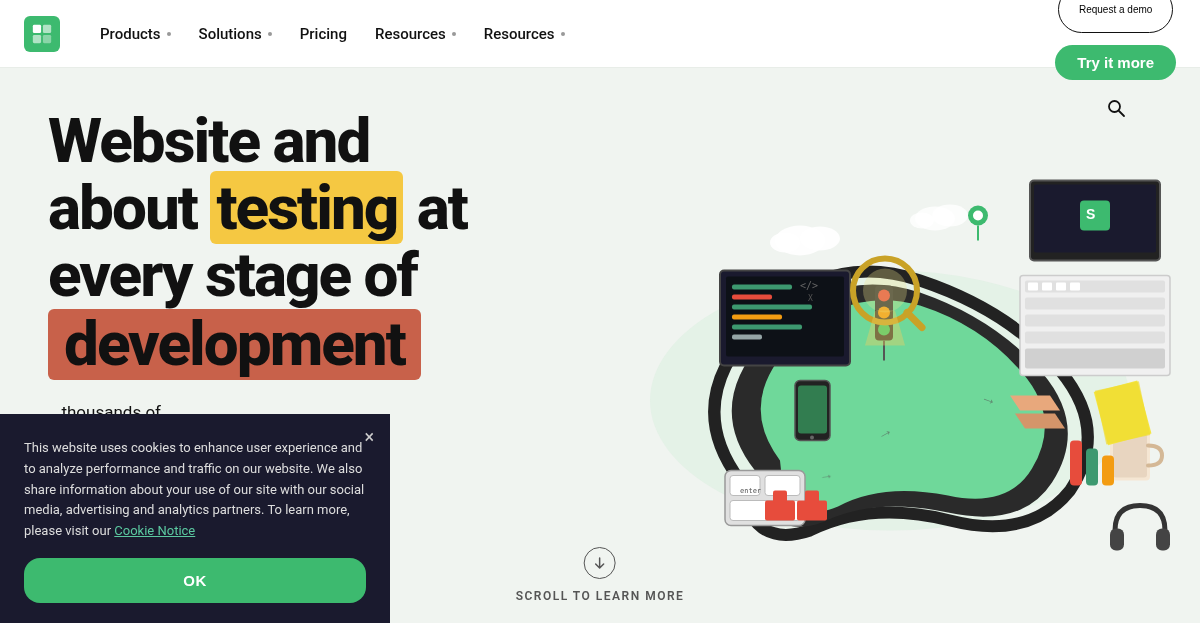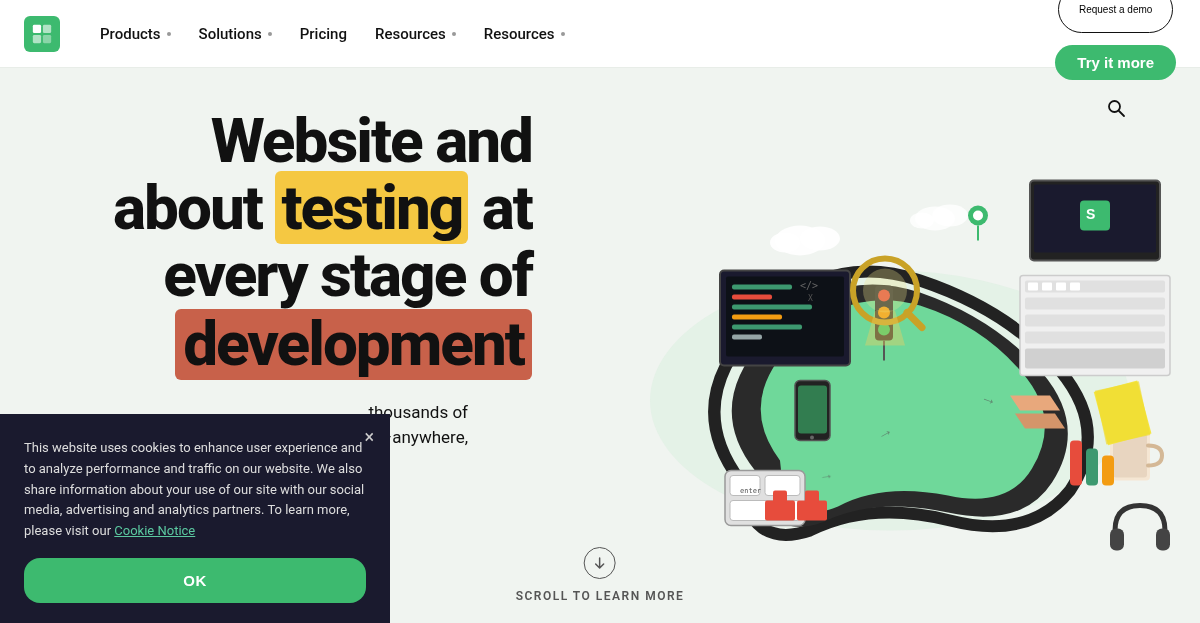--- a/index.html
+++ b/index.html
@@ -112,7 +112,6 @@
       padding: 40px 48px 0 48px;
       position: relative;
       z-index: 2;
-      text-align: right;
     }
     .hero-title {
       font-size: 62px;

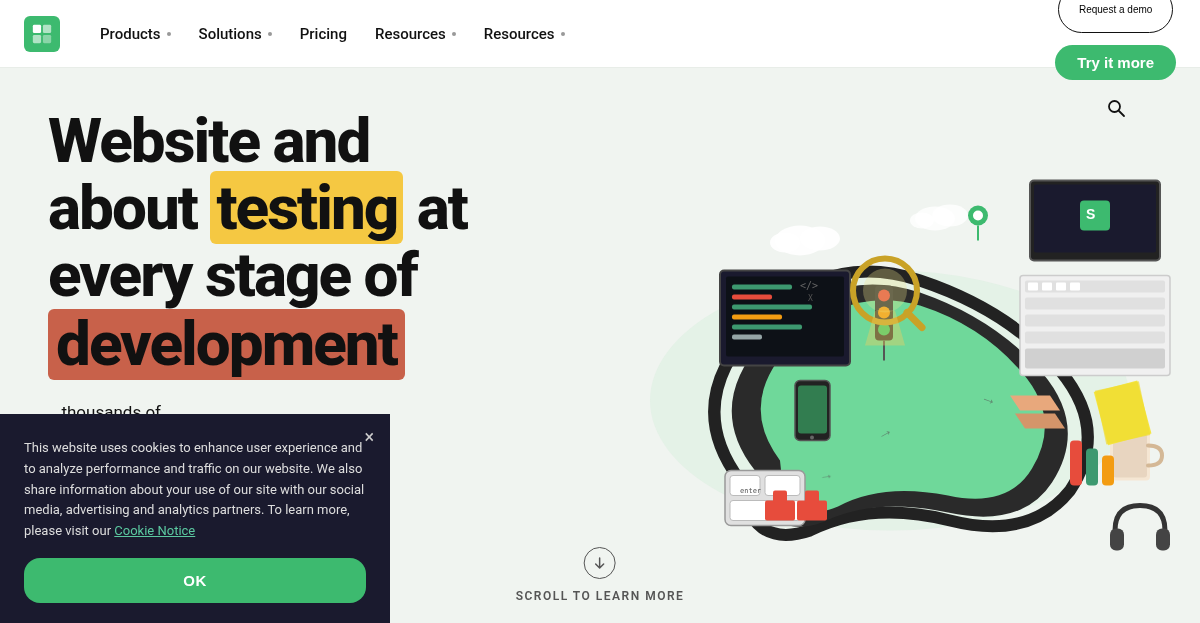--- a/index.html
+++ b/index.html
@@ -129,7 +129,7 @@
     .highlight-orange {
       background: #c8614a;
       border-radius: 6px;
-      padding: 2px 8px;
+      padding: 2px 16px;
       display: inline-block;
       color: #111;
     }

